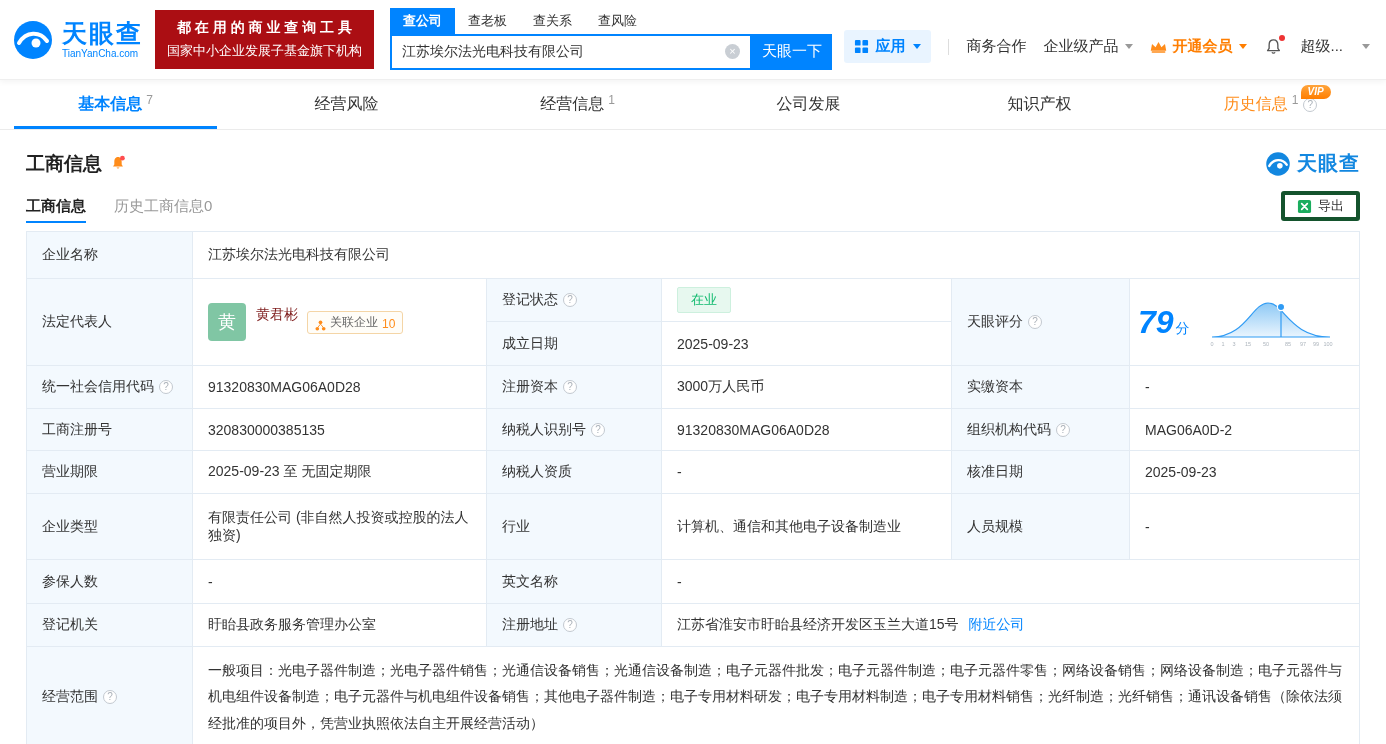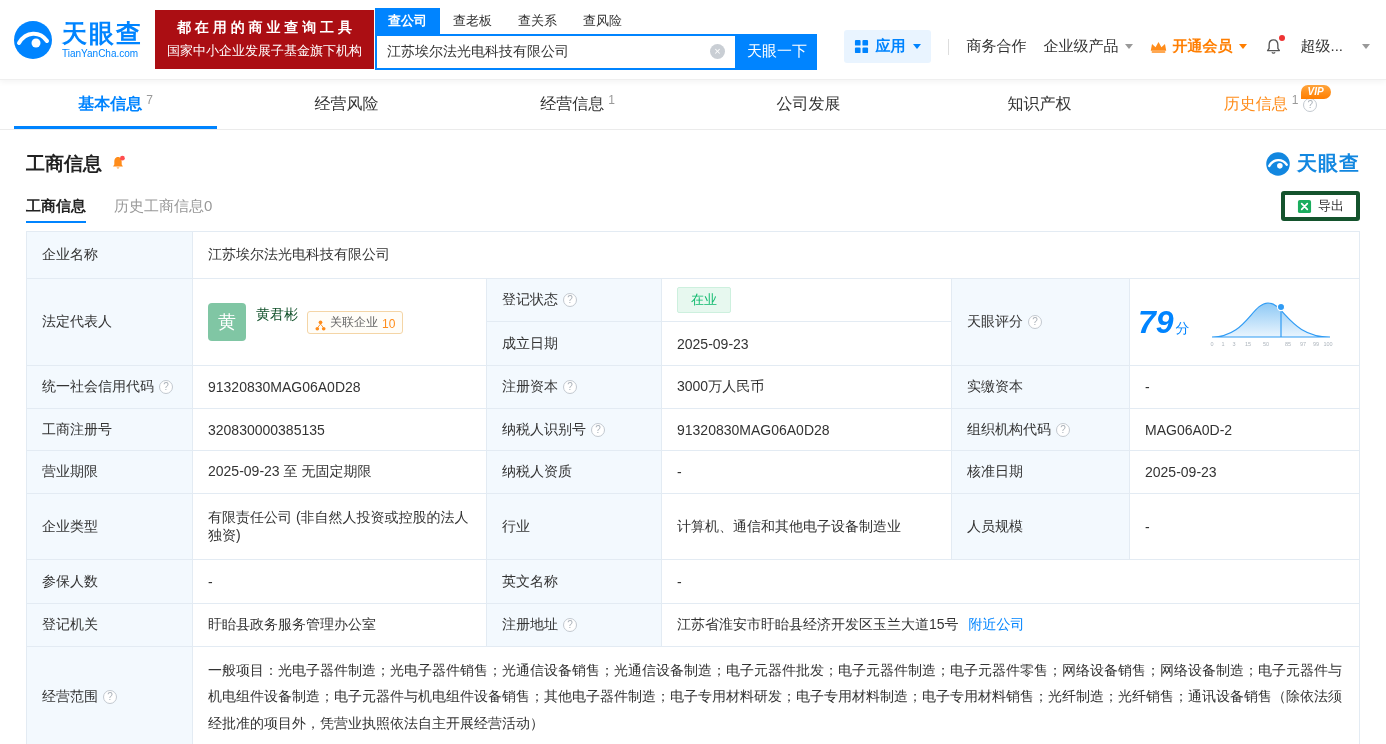--- a/index.html
+++ b/index.html
@@ -15,7 +15,7 @@
 .promo{background:#ab0e13;color:#fff;text-align:center;padding:9px 12px;margin-left:12px}
 .promo-l1{font-size:14px;font-weight:bold;white-space:nowrap}
 .promo-l2{font-size:13px;margin-top:5px;white-space:nowrap}
-.search-block{margin-left:1px}
+.search-block{margin-left:16px}
 .search-tabs{display:flex;align-items:flex-end;height:24px}
 .search-tab{font-size:13px;color:#333;padding:4px 13px;cursor:pointer}
 .search-tab.active{background:#0084ff;color:#fff;font-weight:bold}

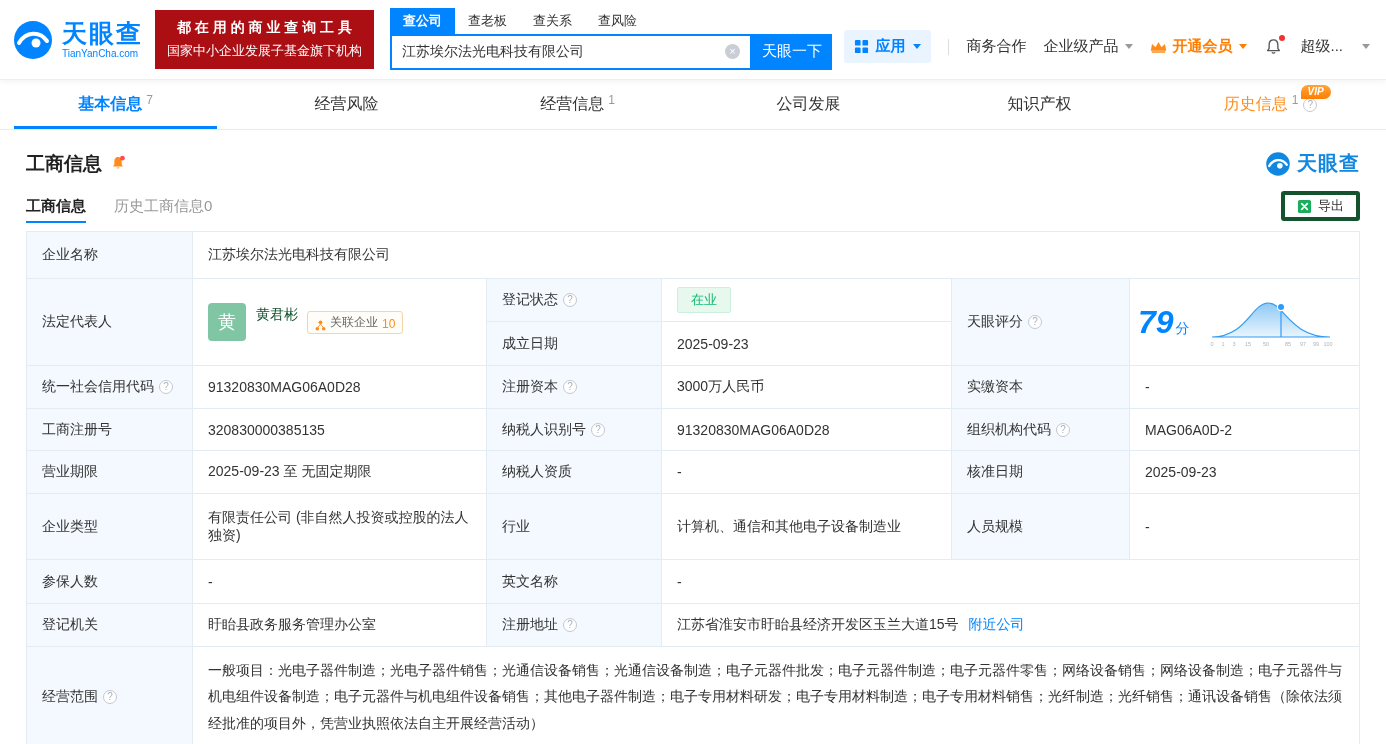--- a/index.html
+++ b/index.html
@@ -68,7 +68,7 @@
 .status-badge{display:inline-block;background:#e7f8ef;color:#10ba6e;font-size:13px;padding:3px 13px;border-radius:2px;border:1px solid #cdf0de}
 .rep-cell{display:flex;align-items:center}
 .avatar{width:38px;height:38px;background:#80c6a4;color:#fff;border-radius:4px;display:flex;align-items:center;justify-content:center;font-size:18px;flex:0 0 auto}
-.rep-name{color:#14532d;margin:0 9px 15px 10px;cursor:pointer}
+.rep-name{color:#7f1d1d;margin:0 9px 15px 10px;cursor:pointer}
 .rel-badge{border:1px solid #f4d5a6;border-radius:3px;font-size:12px;padding:2px 7px;display:inline-flex;align-items:flex-end;gap:4px;color:#666;cursor:pointer;background:#fffdf8}
 .rel-count{color:#ff8c1a}
 .score-cell{display:flex;align-items:center;gap:16px}

